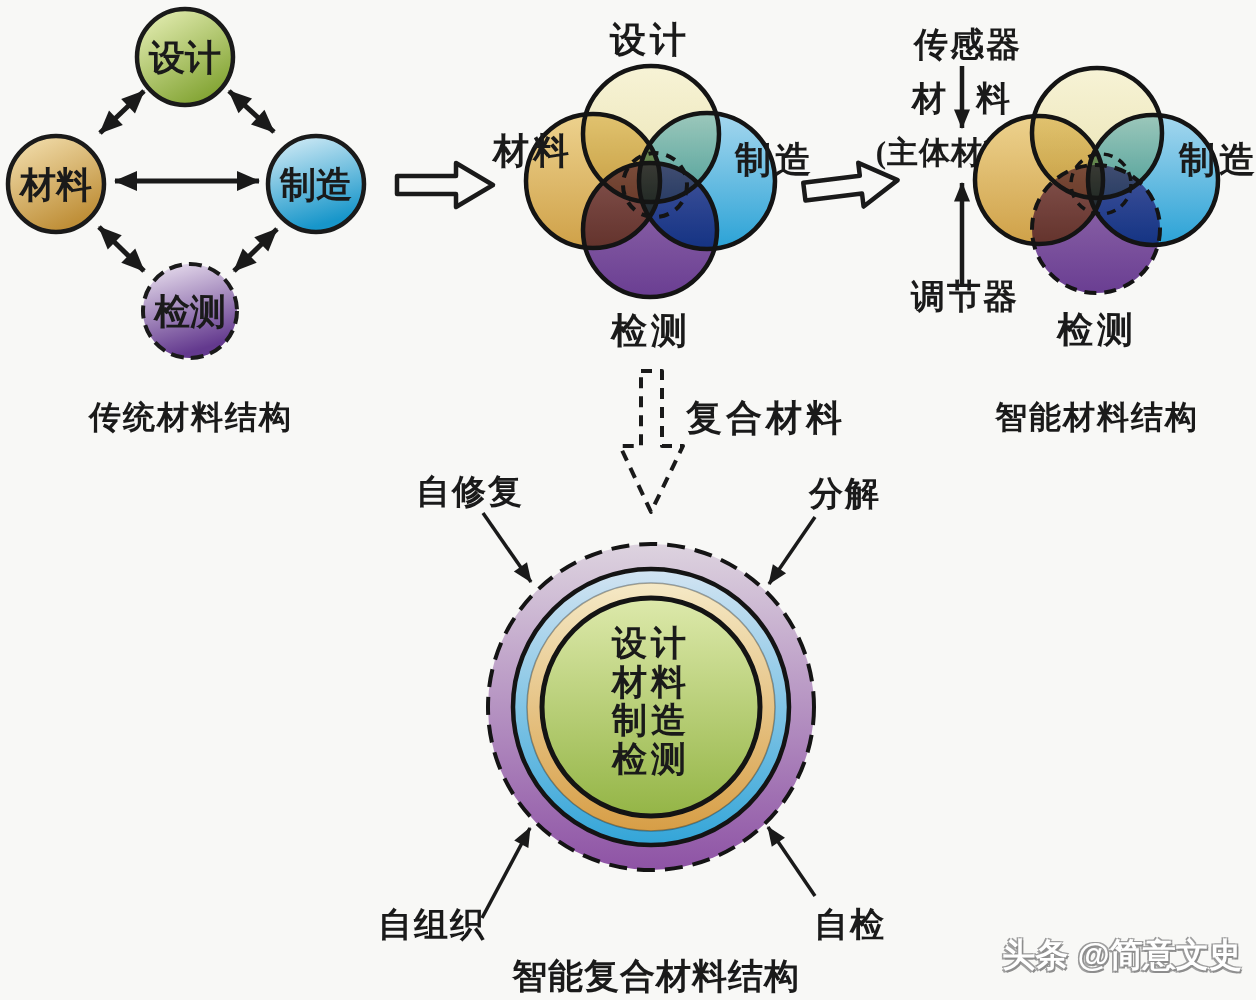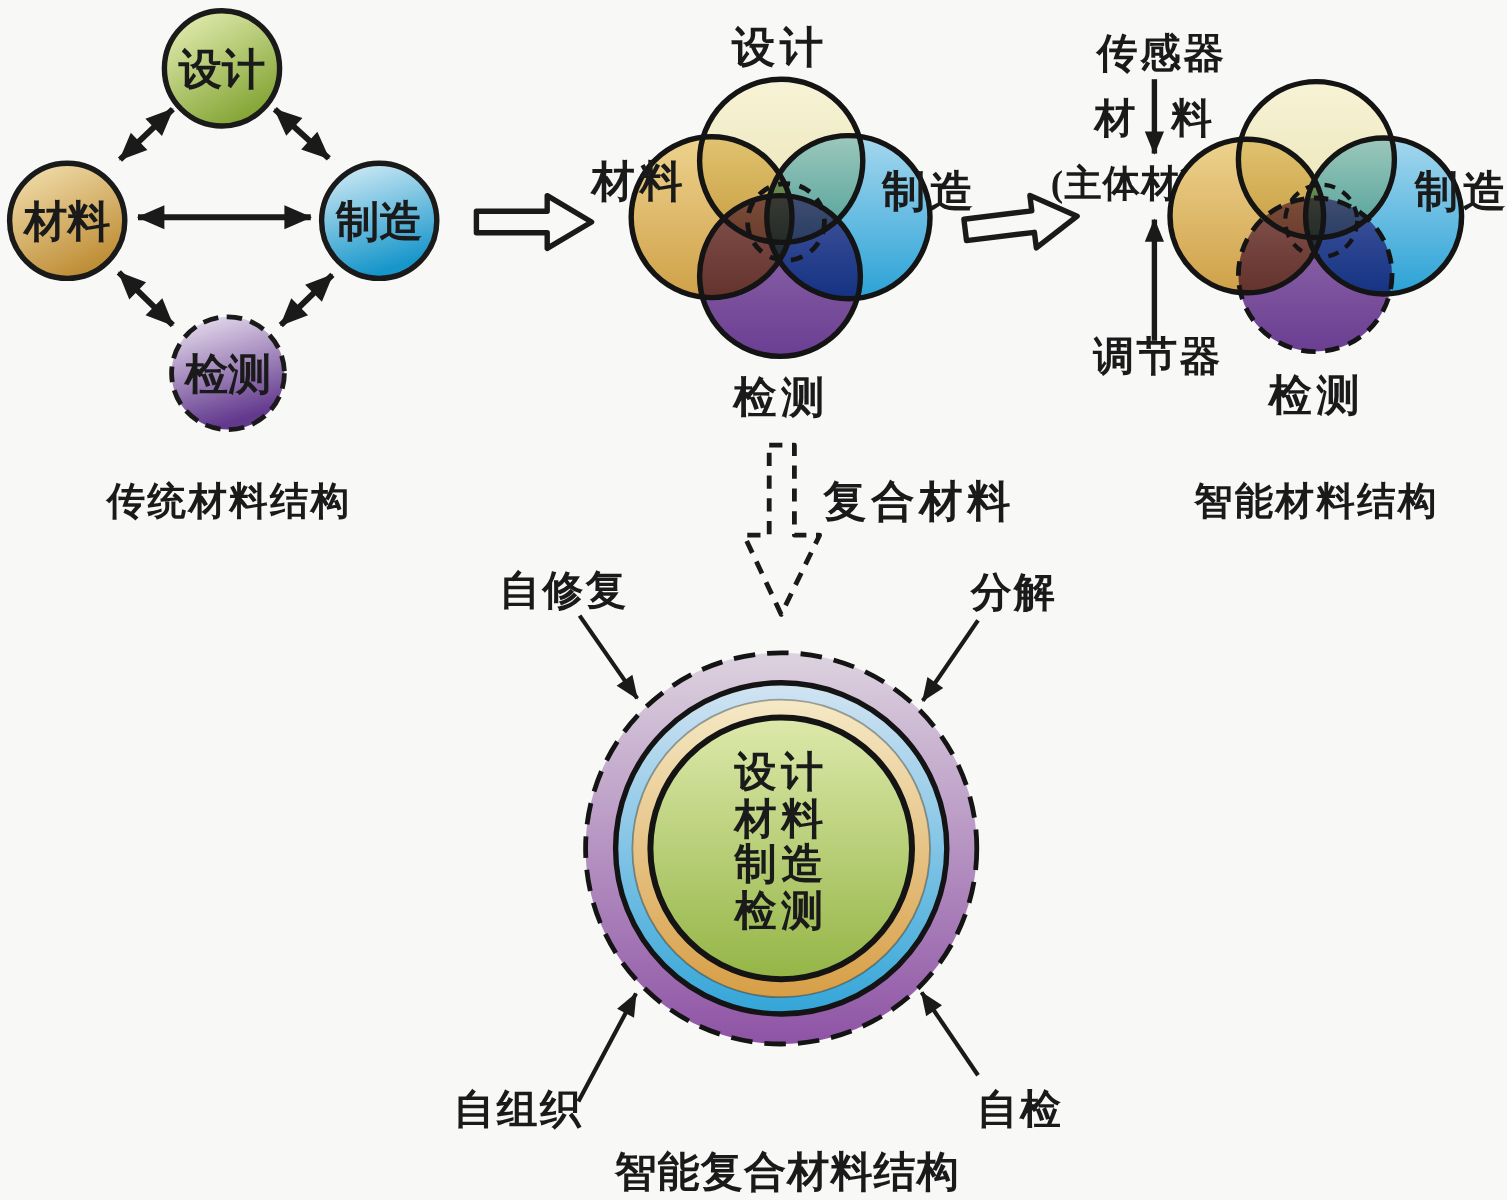--- a/index.html
+++ b/index.html
@@ -196,6 +196,7 @@
   </g>
 </svg>
 
+<div class="watermark">头条 @简意文史</div>
 </div>
 
 </body></html>

